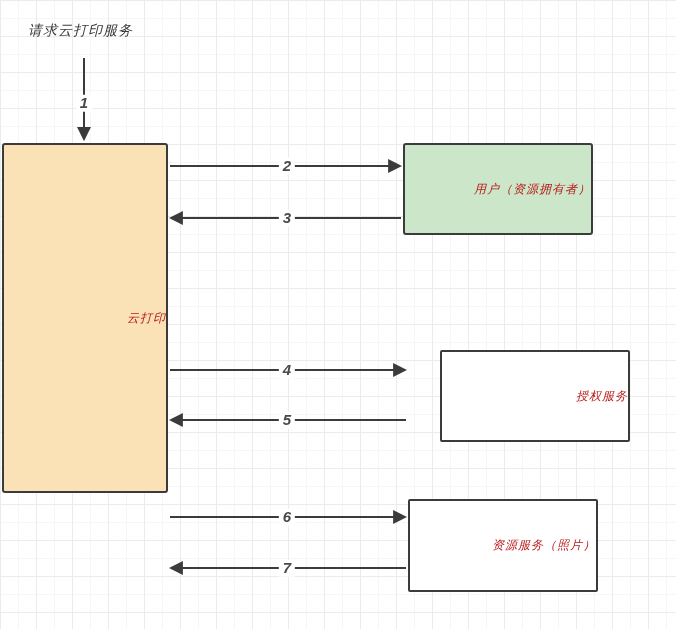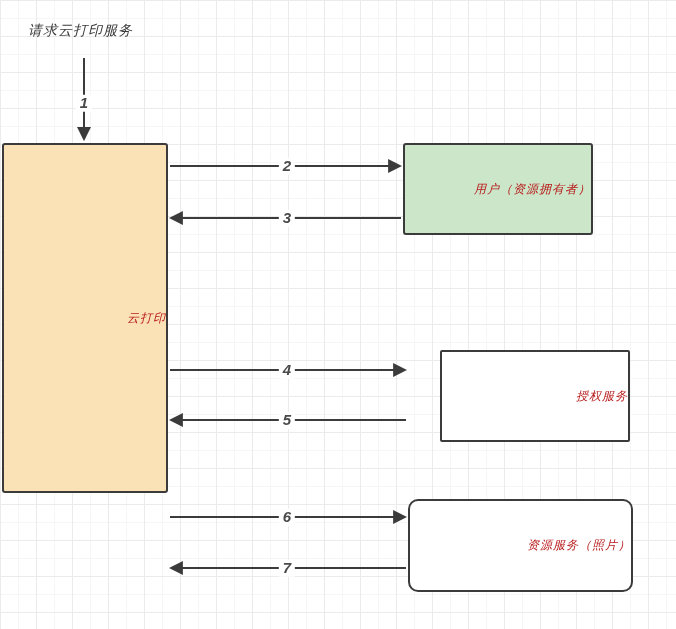--- a/index.html
+++ b/index.html
@@ -55,8 +55,8 @@
     margin-left: 32px;
   }
   .node-resource {
-    left: 408px; top: 499px; width: 225px; height: 93px;
-    border-radius: 10px;
+    left: 408px; top: 499px; width: 190px; height: 93px;
+    border-radius: 2px;
     z-index: 2;
   }
   .annotation {

